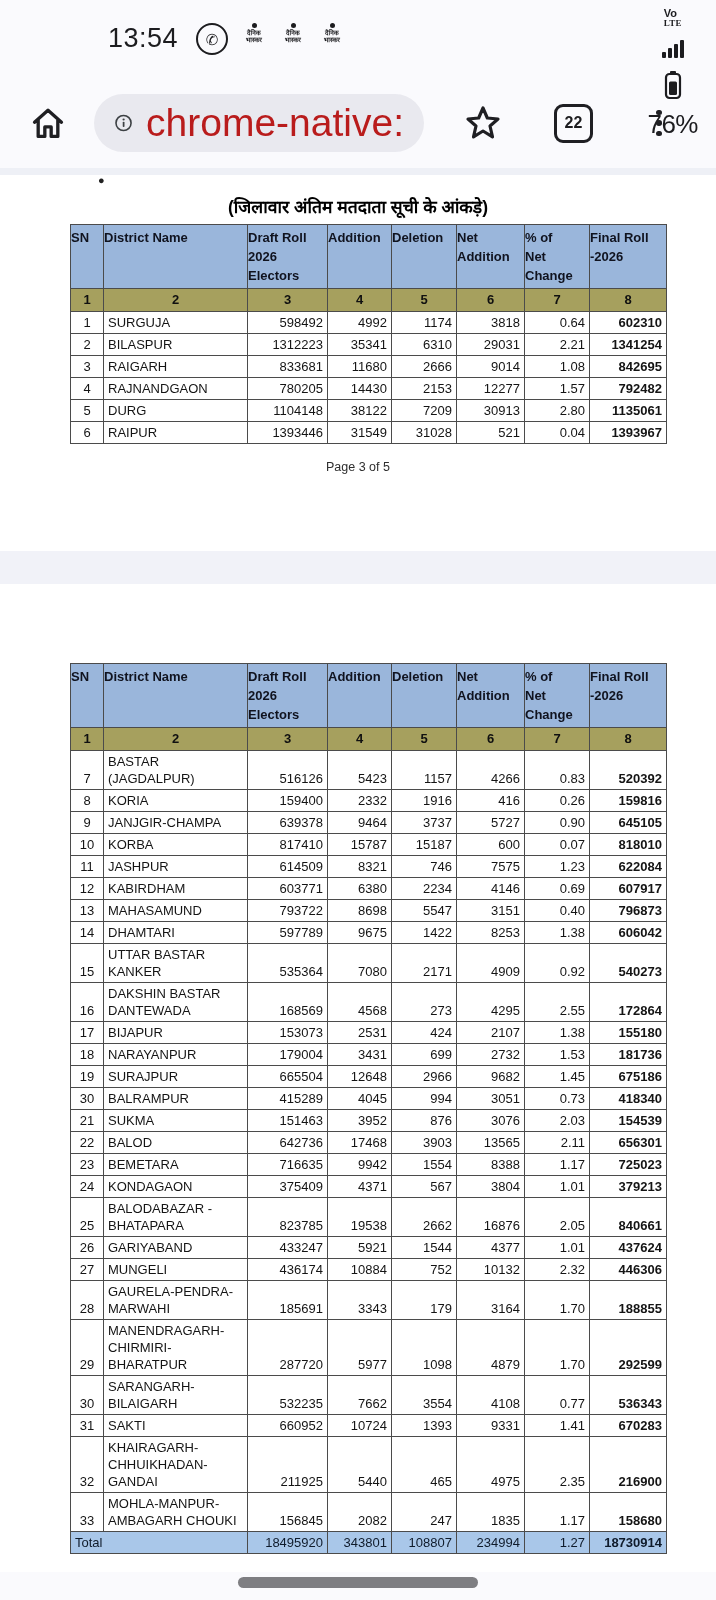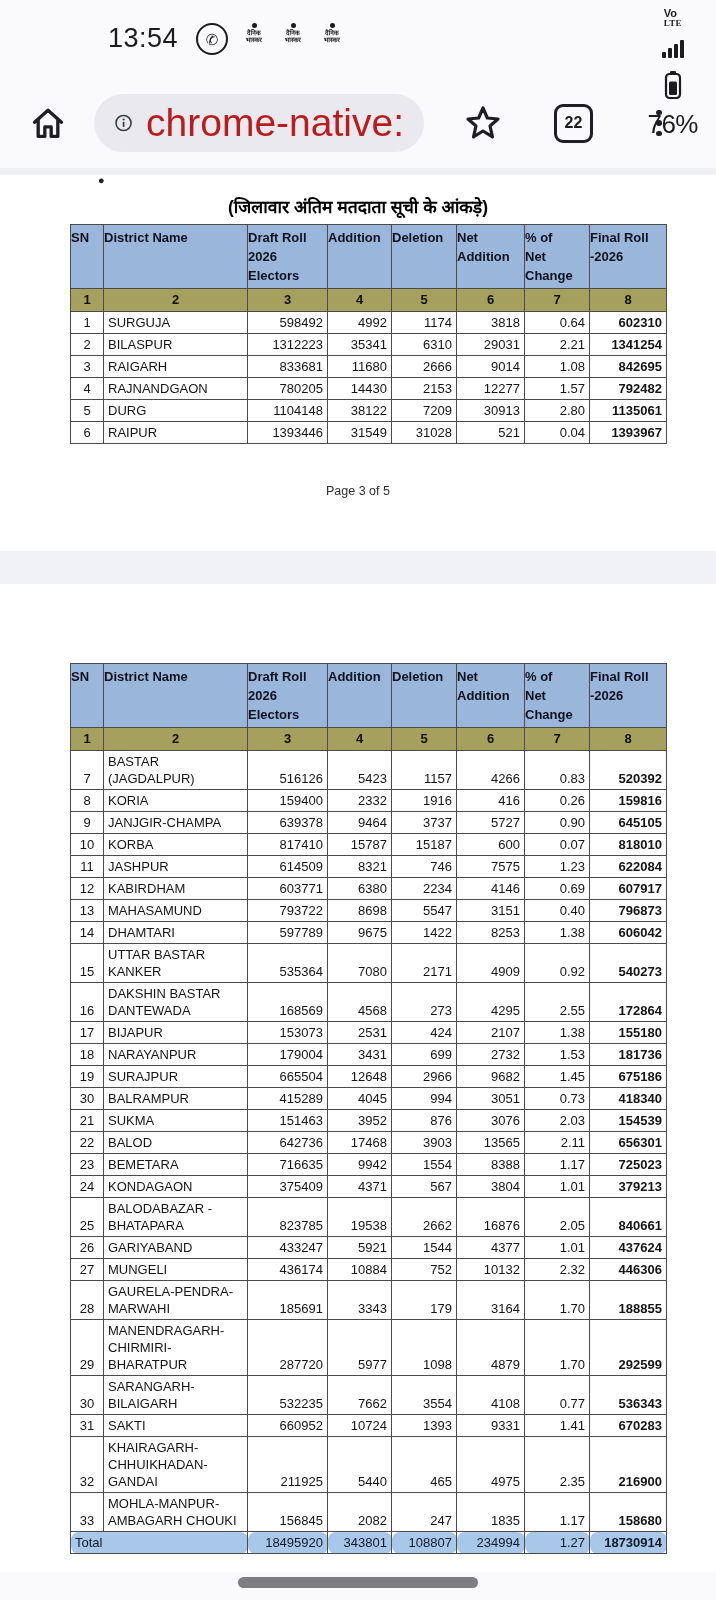--- a/index.html
+++ b/index.html
@@ -40,7 +40,7 @@
   .bullet-dot{font-size:11px;margin-top:3px;}
   .doc-title{position:absolute;top:26px;left:0;width:716px;text-align:center;
     font-size:17.5px;font-weight:bold;color:#000;}
-  .page-indicator{position:absolute;top:316px;left:0;width:716px;text-align:center;font-size:12.5px;color:#2e2e2e;}
+  .page-indicator{position:absolute;top:292px;left:0;width:716px;text-align:center;font-size:12.5px;color:#2e2e2e;}
   .page-gap{position:absolute;top:383px;left:0;width:716px;height:33px;background:#f1f2f8;}
   .bottom-chrome{position:absolute;top:1404px;left:0;width:716px;height:28px;background:#fafafd;}
   

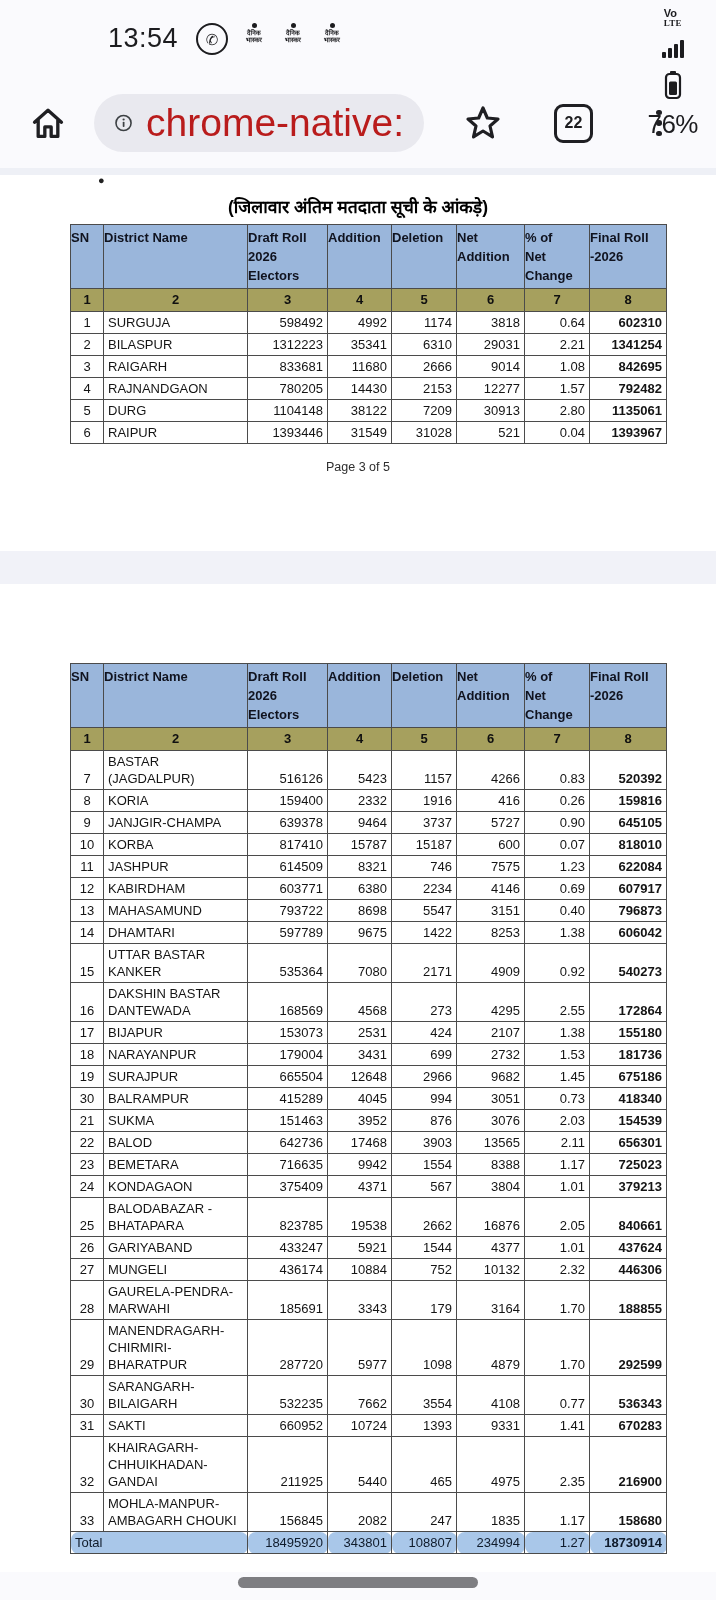--- a/index.html
+++ b/index.html
@@ -56,7 +56,7 @@
   .c-dist{text-align:left;white-space:pre-line;}
   .c-num{text-align:right;}
   .c-final{font-weight:bold;}
-  .total-row td{background:#a9c7e9;color:#0f1b2b;border-radius:8px;}
+  .total-row td{background:#a9c7e9;color:#0f1b2b;}
   .total-row .t-label{text-align:left;}
   
   #gesture-bar{position:absolute;top:1577px;left:238px;width:240px;height:11px;border-radius:6px;background:#7e7e82;}

